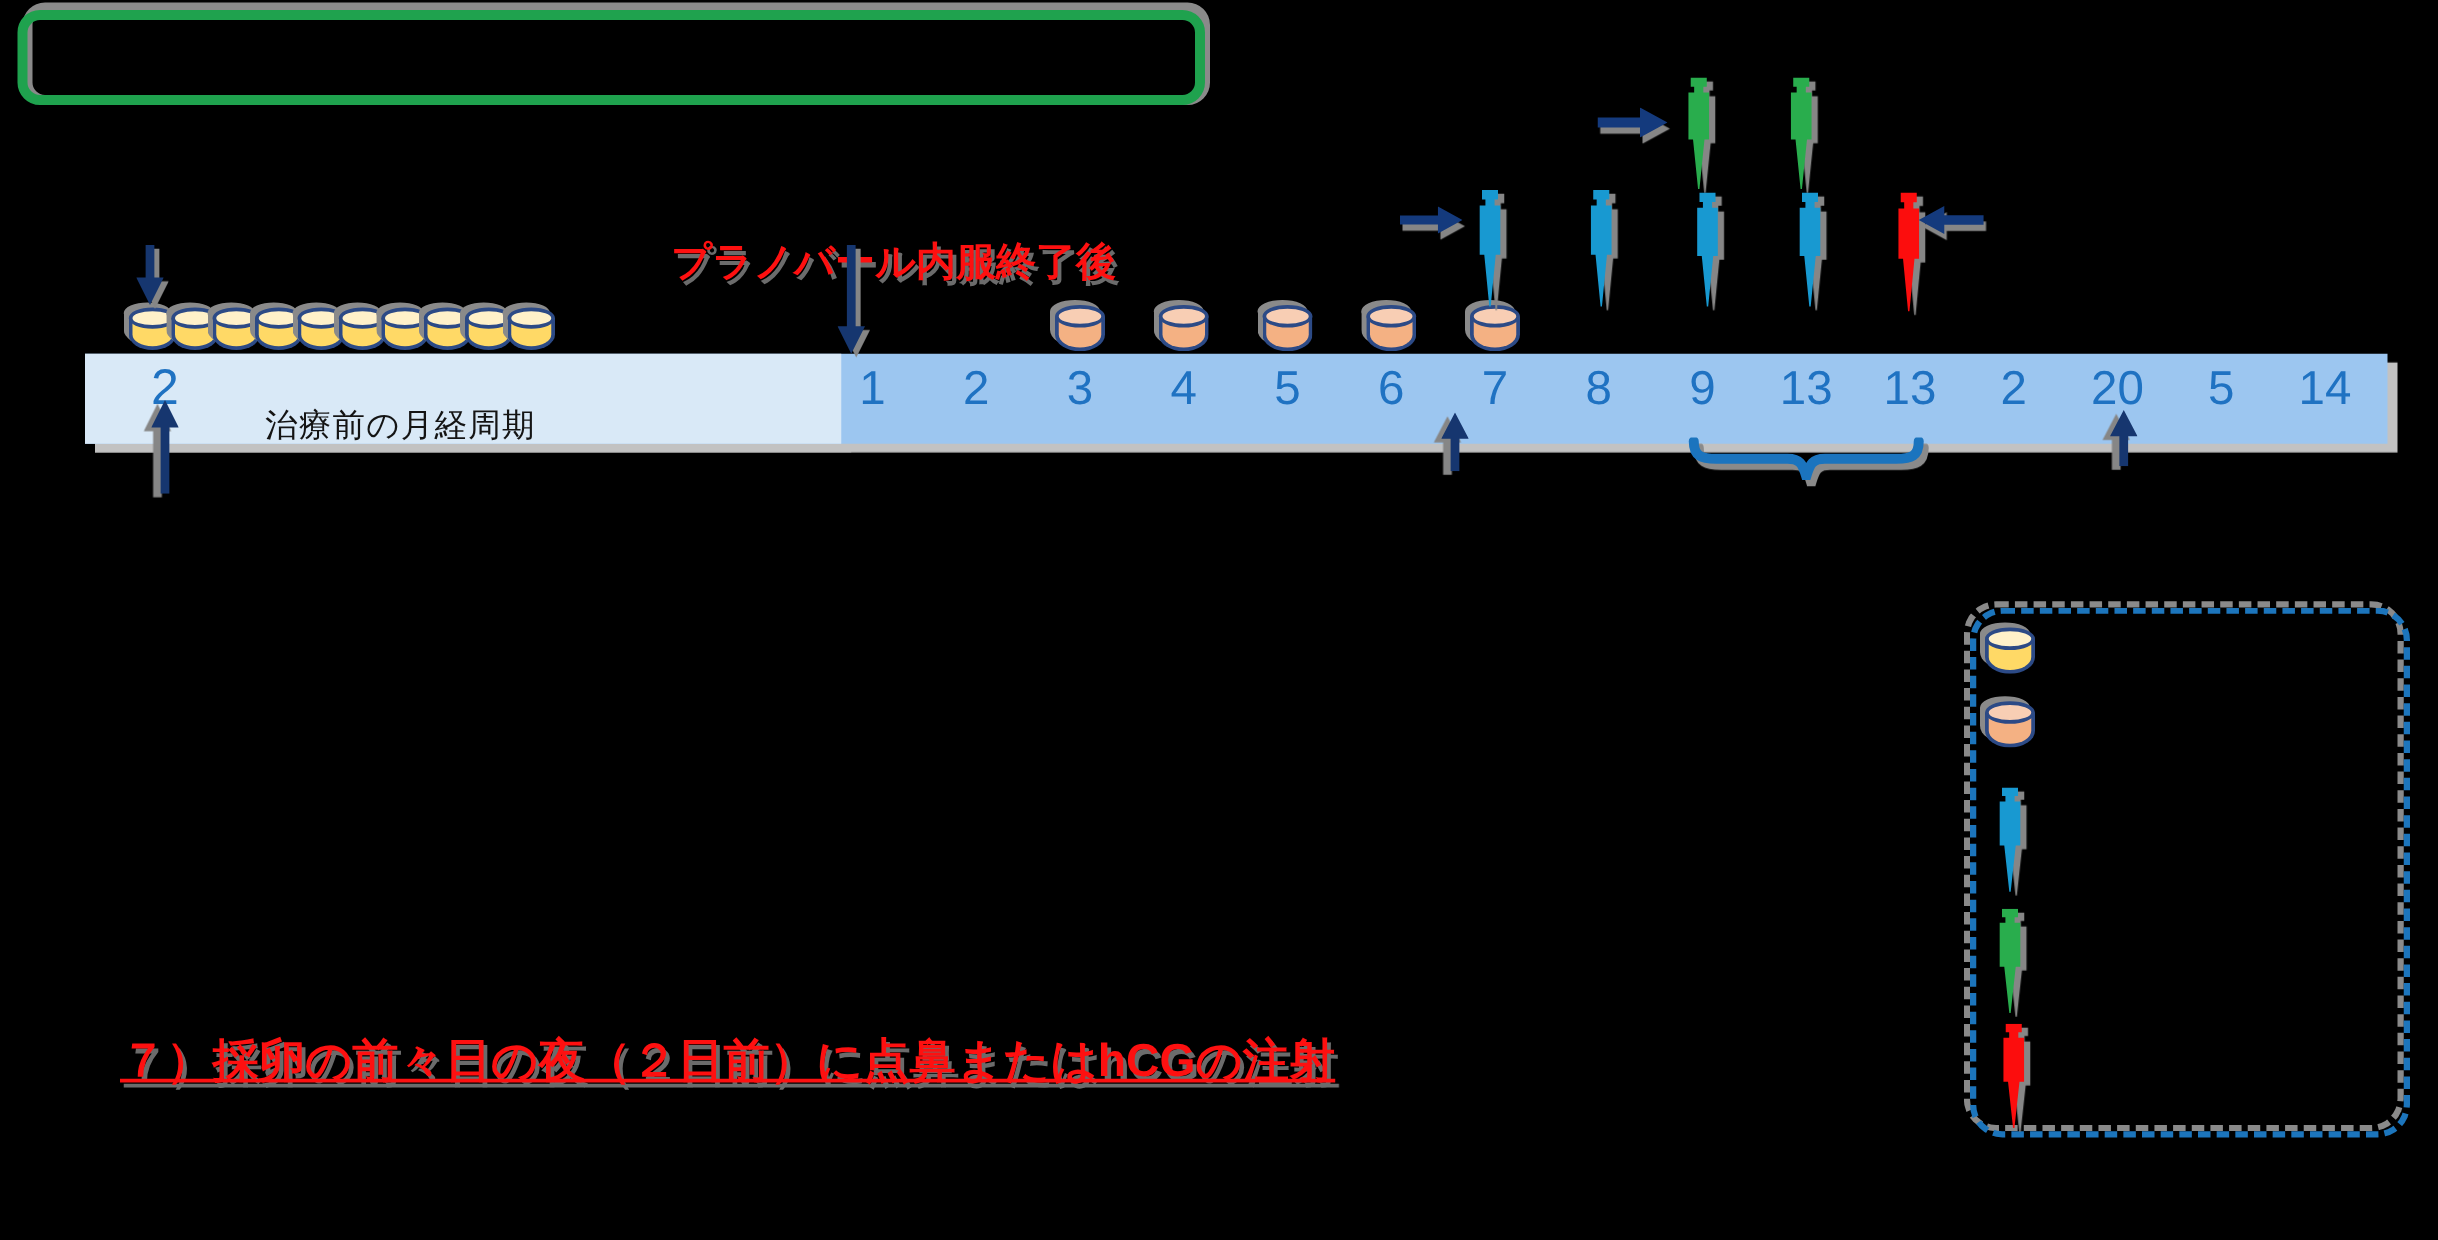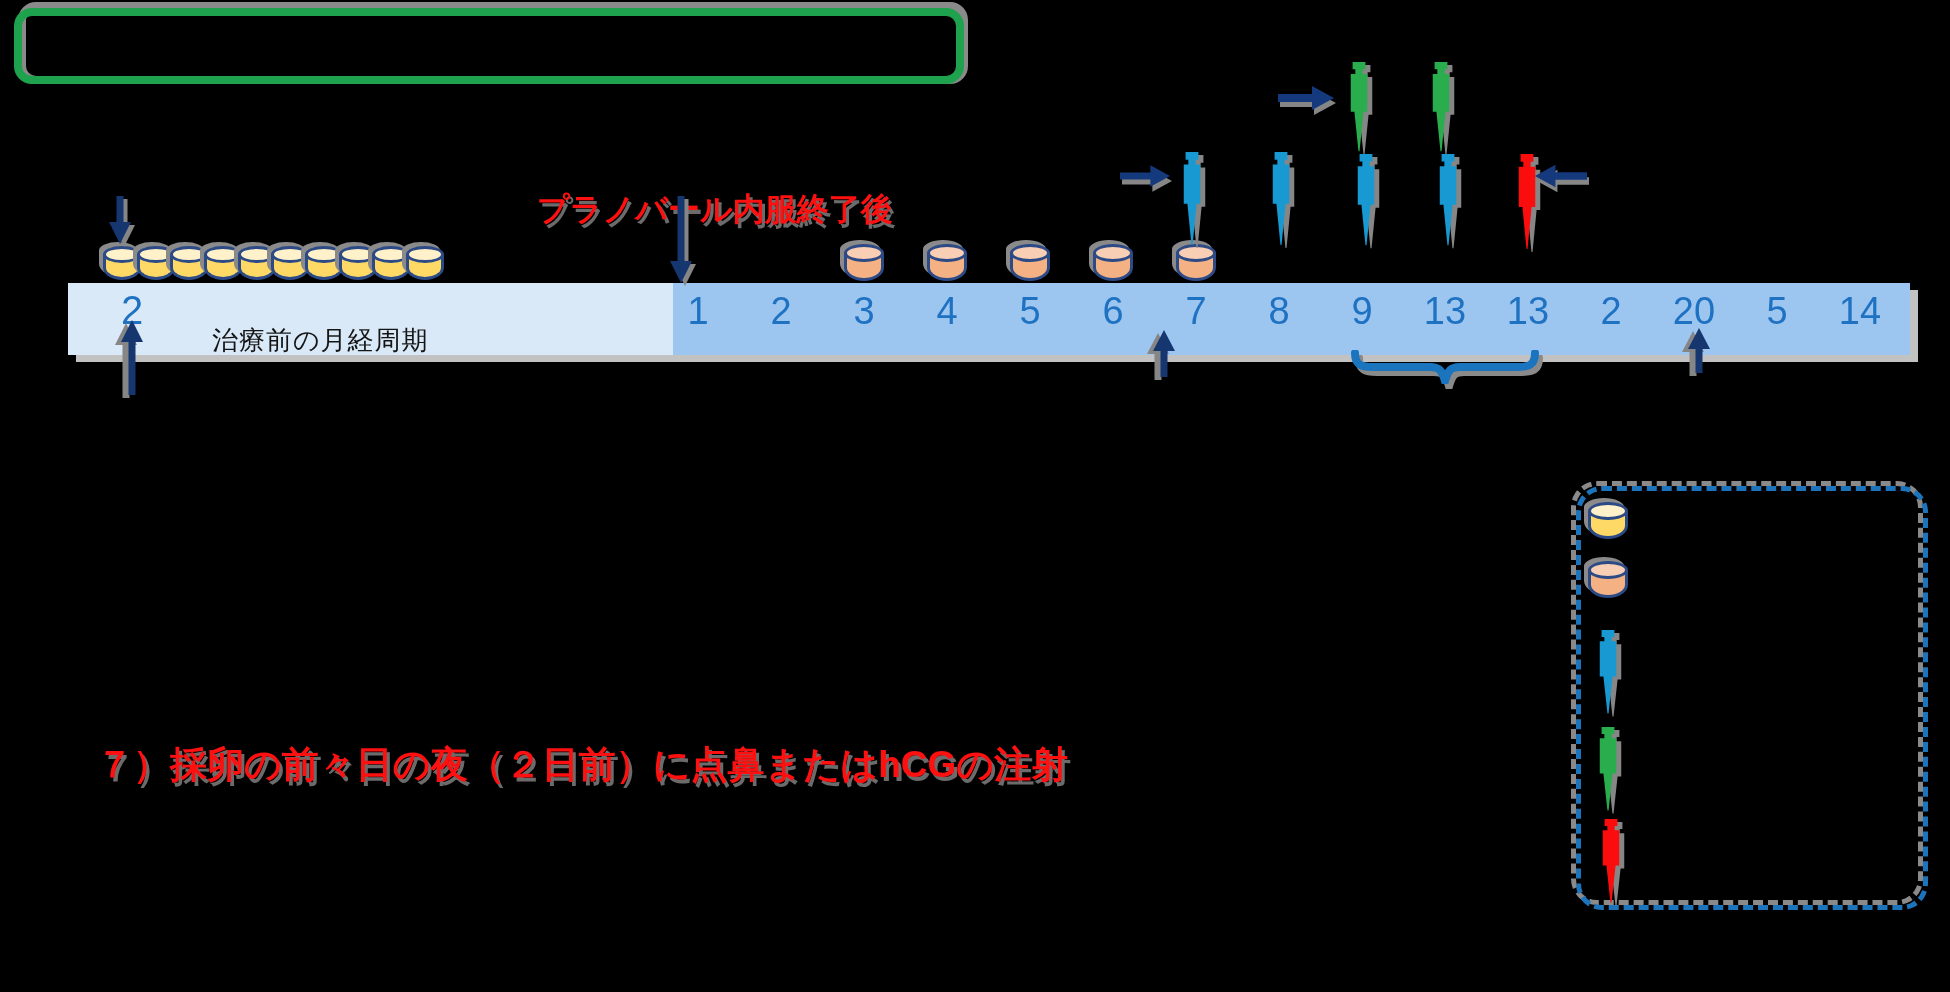--- a/index.html
+++ b/index.html
@@ -17,7 +17,7 @@
   
   .note-red{color:#FE1010;font-weight:bold;text-shadow:3px 4px 0 #6B6B6B;white-space:pre;}
   .note-top{left:537px;top:117px;font-size:32px;line-height:37px;}
-  .note-bottom{left:96px;top:740px;font-size:37px;}
+  .note-bottom{left:96px;top:824px;font-size:37px;text-decoration:underline;}
 
   
   .bar{left:68px;top:283px;width:1842px;height:72px;background:#9CC6F0;filter:drop-shadow(8px 7px 0 #C2C2C2);}

